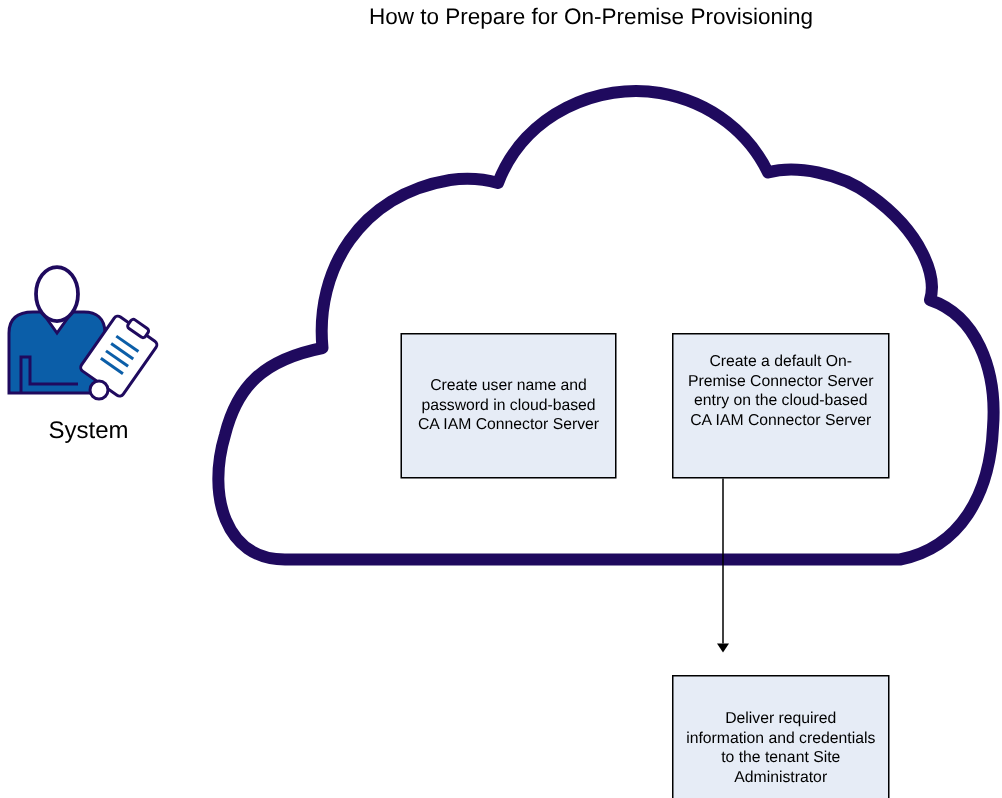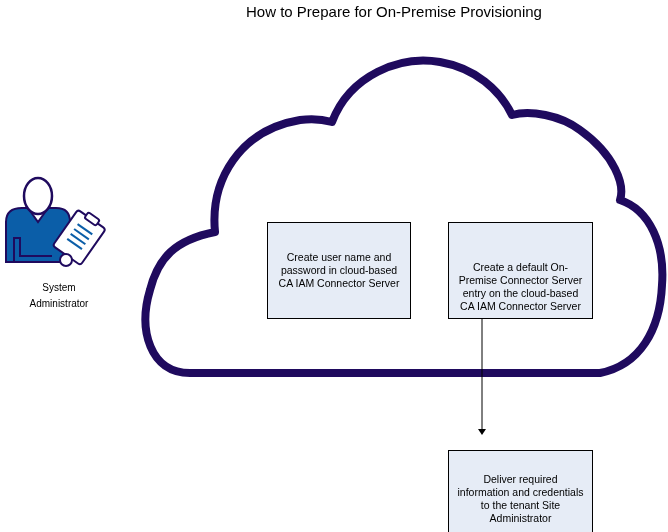--- a/index.html
+++ b/index.html
@@ -71,7 +71,7 @@
   <span>Create user name and password in cloud-based CA IAM Connector Server</span>
 </div>
 
-<div class="box" style="left:408px; top:222px; width:145px; height:97px; align-items:flex-start; padding-top:38px;">
+<div class="box" style="left:408px; top:222px; width:145px; height:97px; align-items:flex-start; padding-top:12px;">
   <span>Create a default On-Premise Connector Server entry on the cloud-based CA IAM Connector Server</span>
 </div>
 

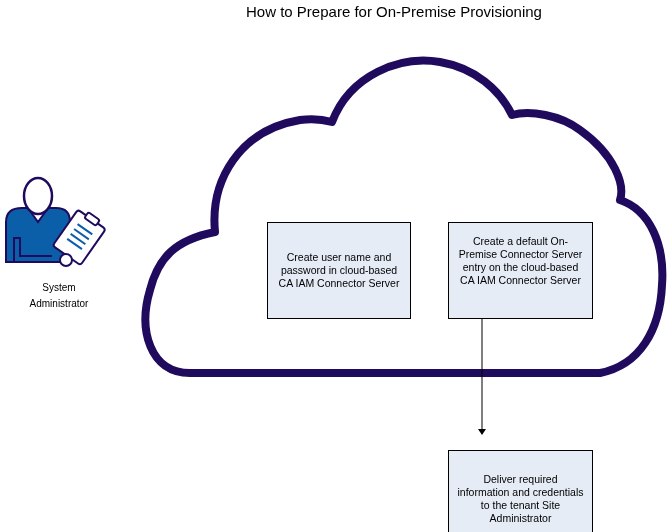--- a/index.html
+++ b/index.html
@@ -12,7 +12,7 @@
            box-sizing: border-box; display: flex; align-items: center; justify-content: center;
            text-align: center; font-size: 10.5px; line-height: 13px; color: #000; padding: 0 8px; margin-left: 40px; }
     .actor-label { position: absolute; left: 0; top: 280px; width: 118px; text-align: center;
-                   font-size: 10px; line-height: 16px; color: #000; }
+                   font-size: 16px; line-height: 16px; color: #000; }
   </style>
 </head>
 <body>

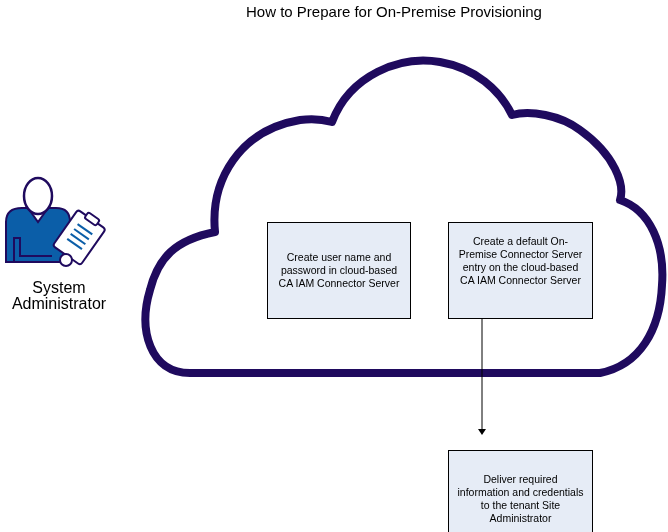--- a/index.html
+++ b/index.html
@@ -64,7 +64,6 @@
 
 <div class="actor-label">
   <div>System</div>
-  <div>Administrator</div>
 </div>
 
 <div class="box" style="left:227px; top:222px; width:144px; height:97px;">

